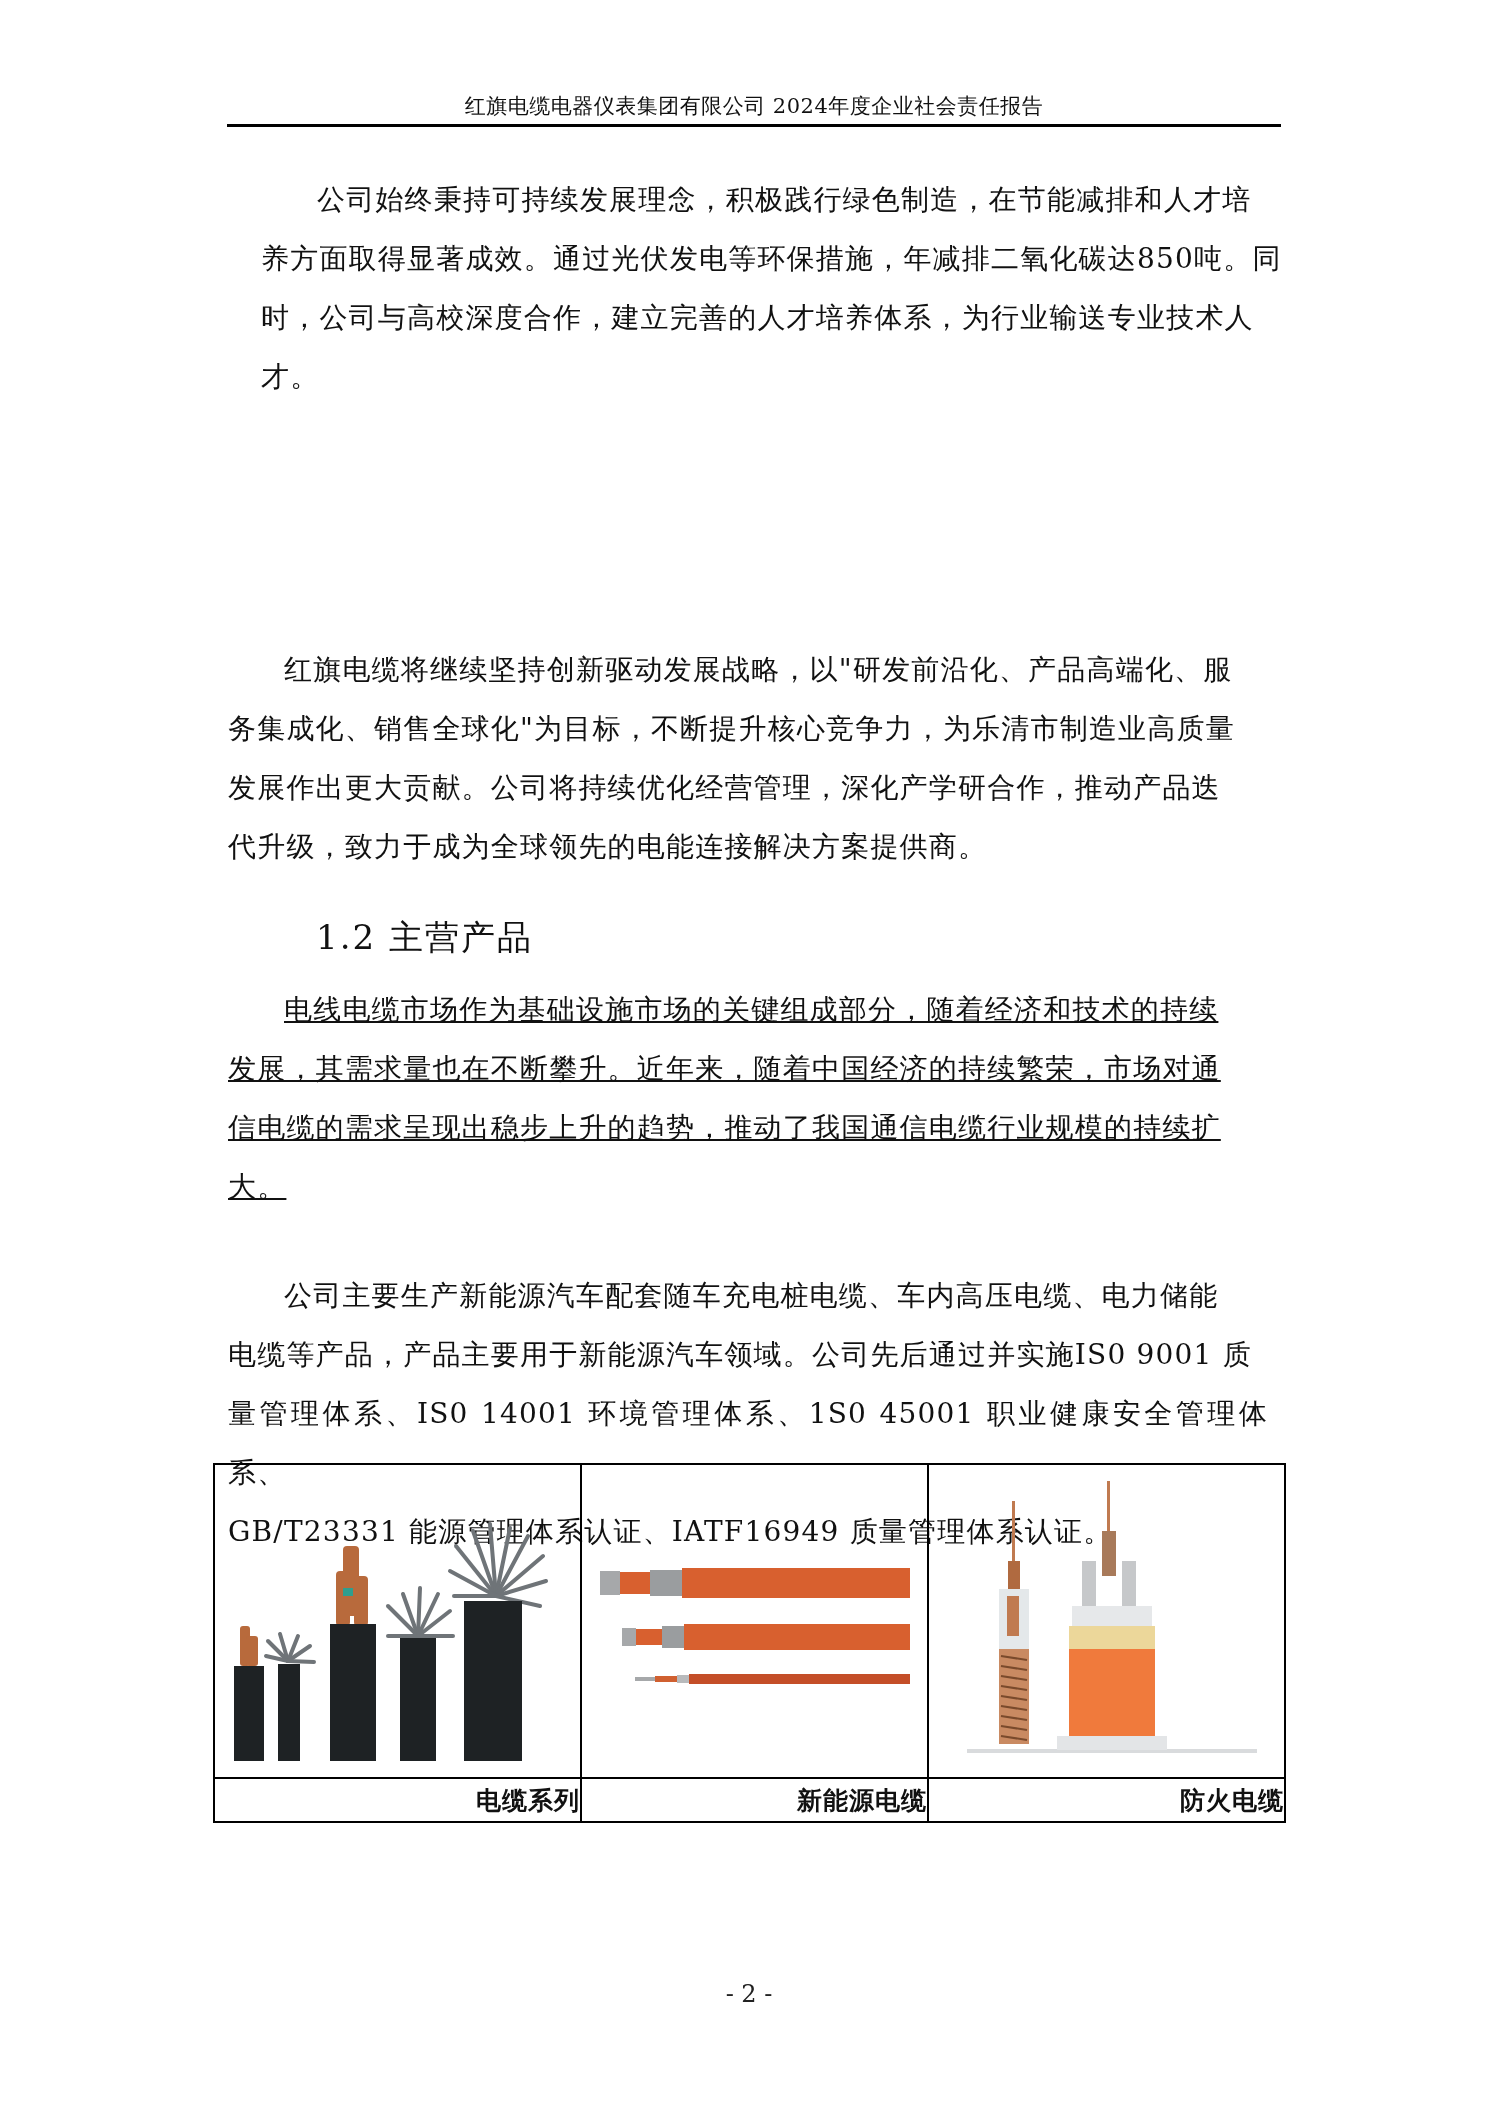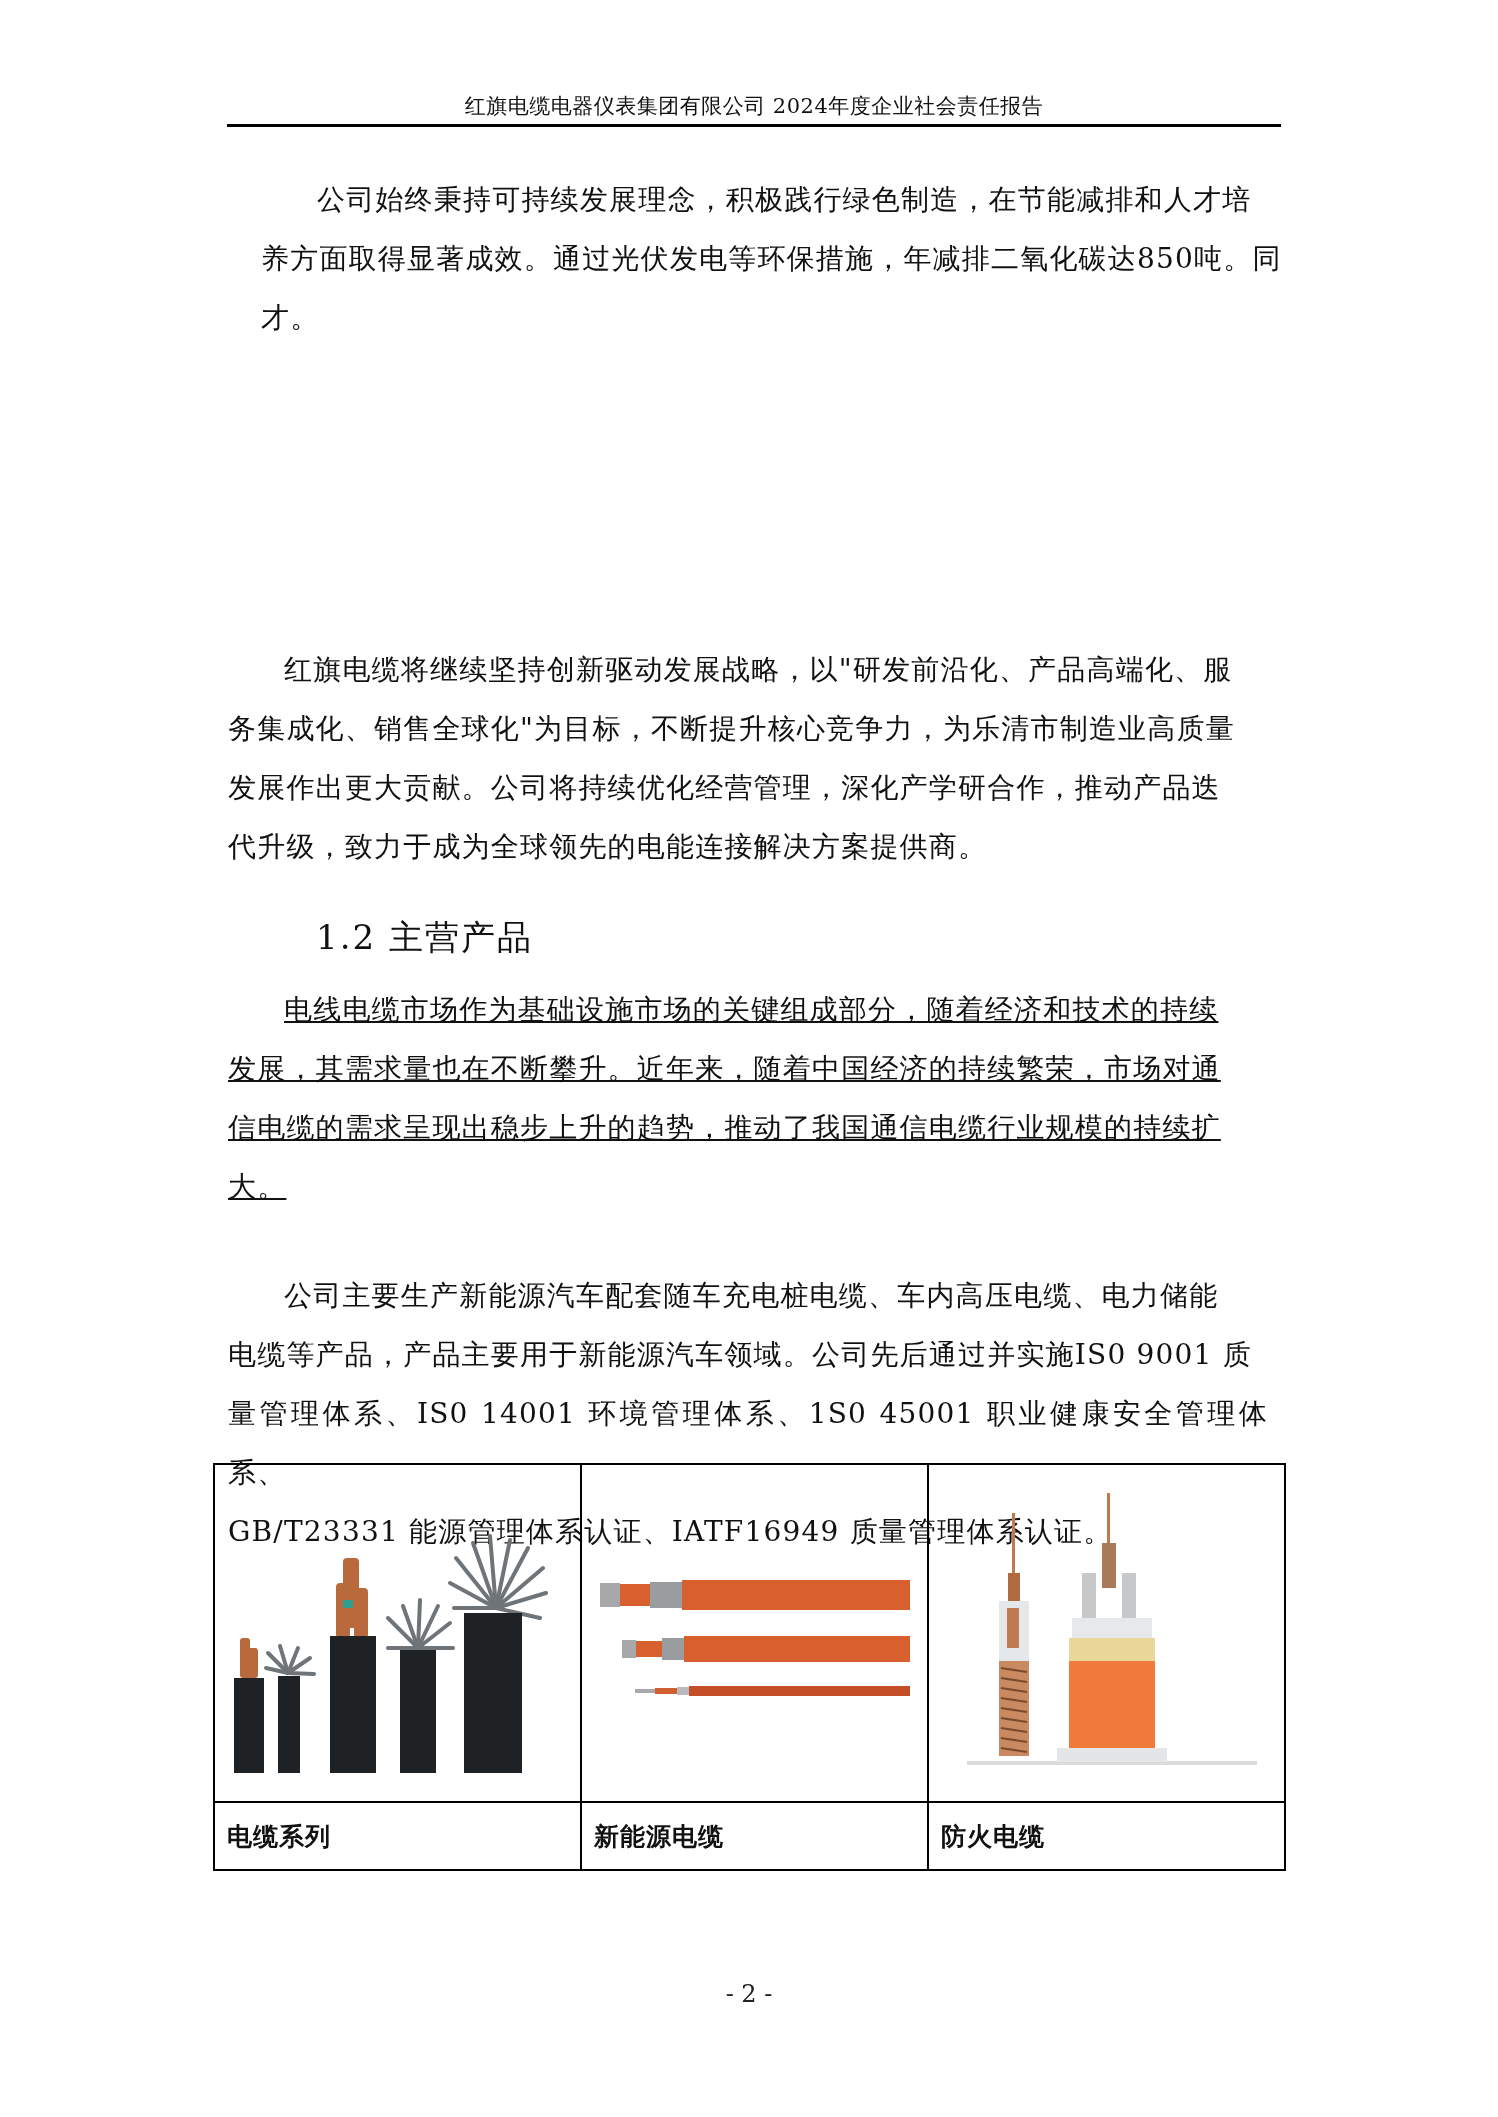--- a/index.html
+++ b/index.html
@@ -40,6 +40,7 @@
   <div class="body-text" style="top:170px;margin-left:33px;">
     <div class="indent">公司始终秉持可持续发展理念，积极践行绿色制造，在节能减排和人才培</div>
     <div>养方面取得显著成效。通过光伏发电等环保措施，年减排二氧化碳达850吨。同</div>
+    <div>时，公司与高校深度合作，建立完善的人才培养体系，为行业输送专业技术人</div>
     <div>才。</div>
   </div>
 

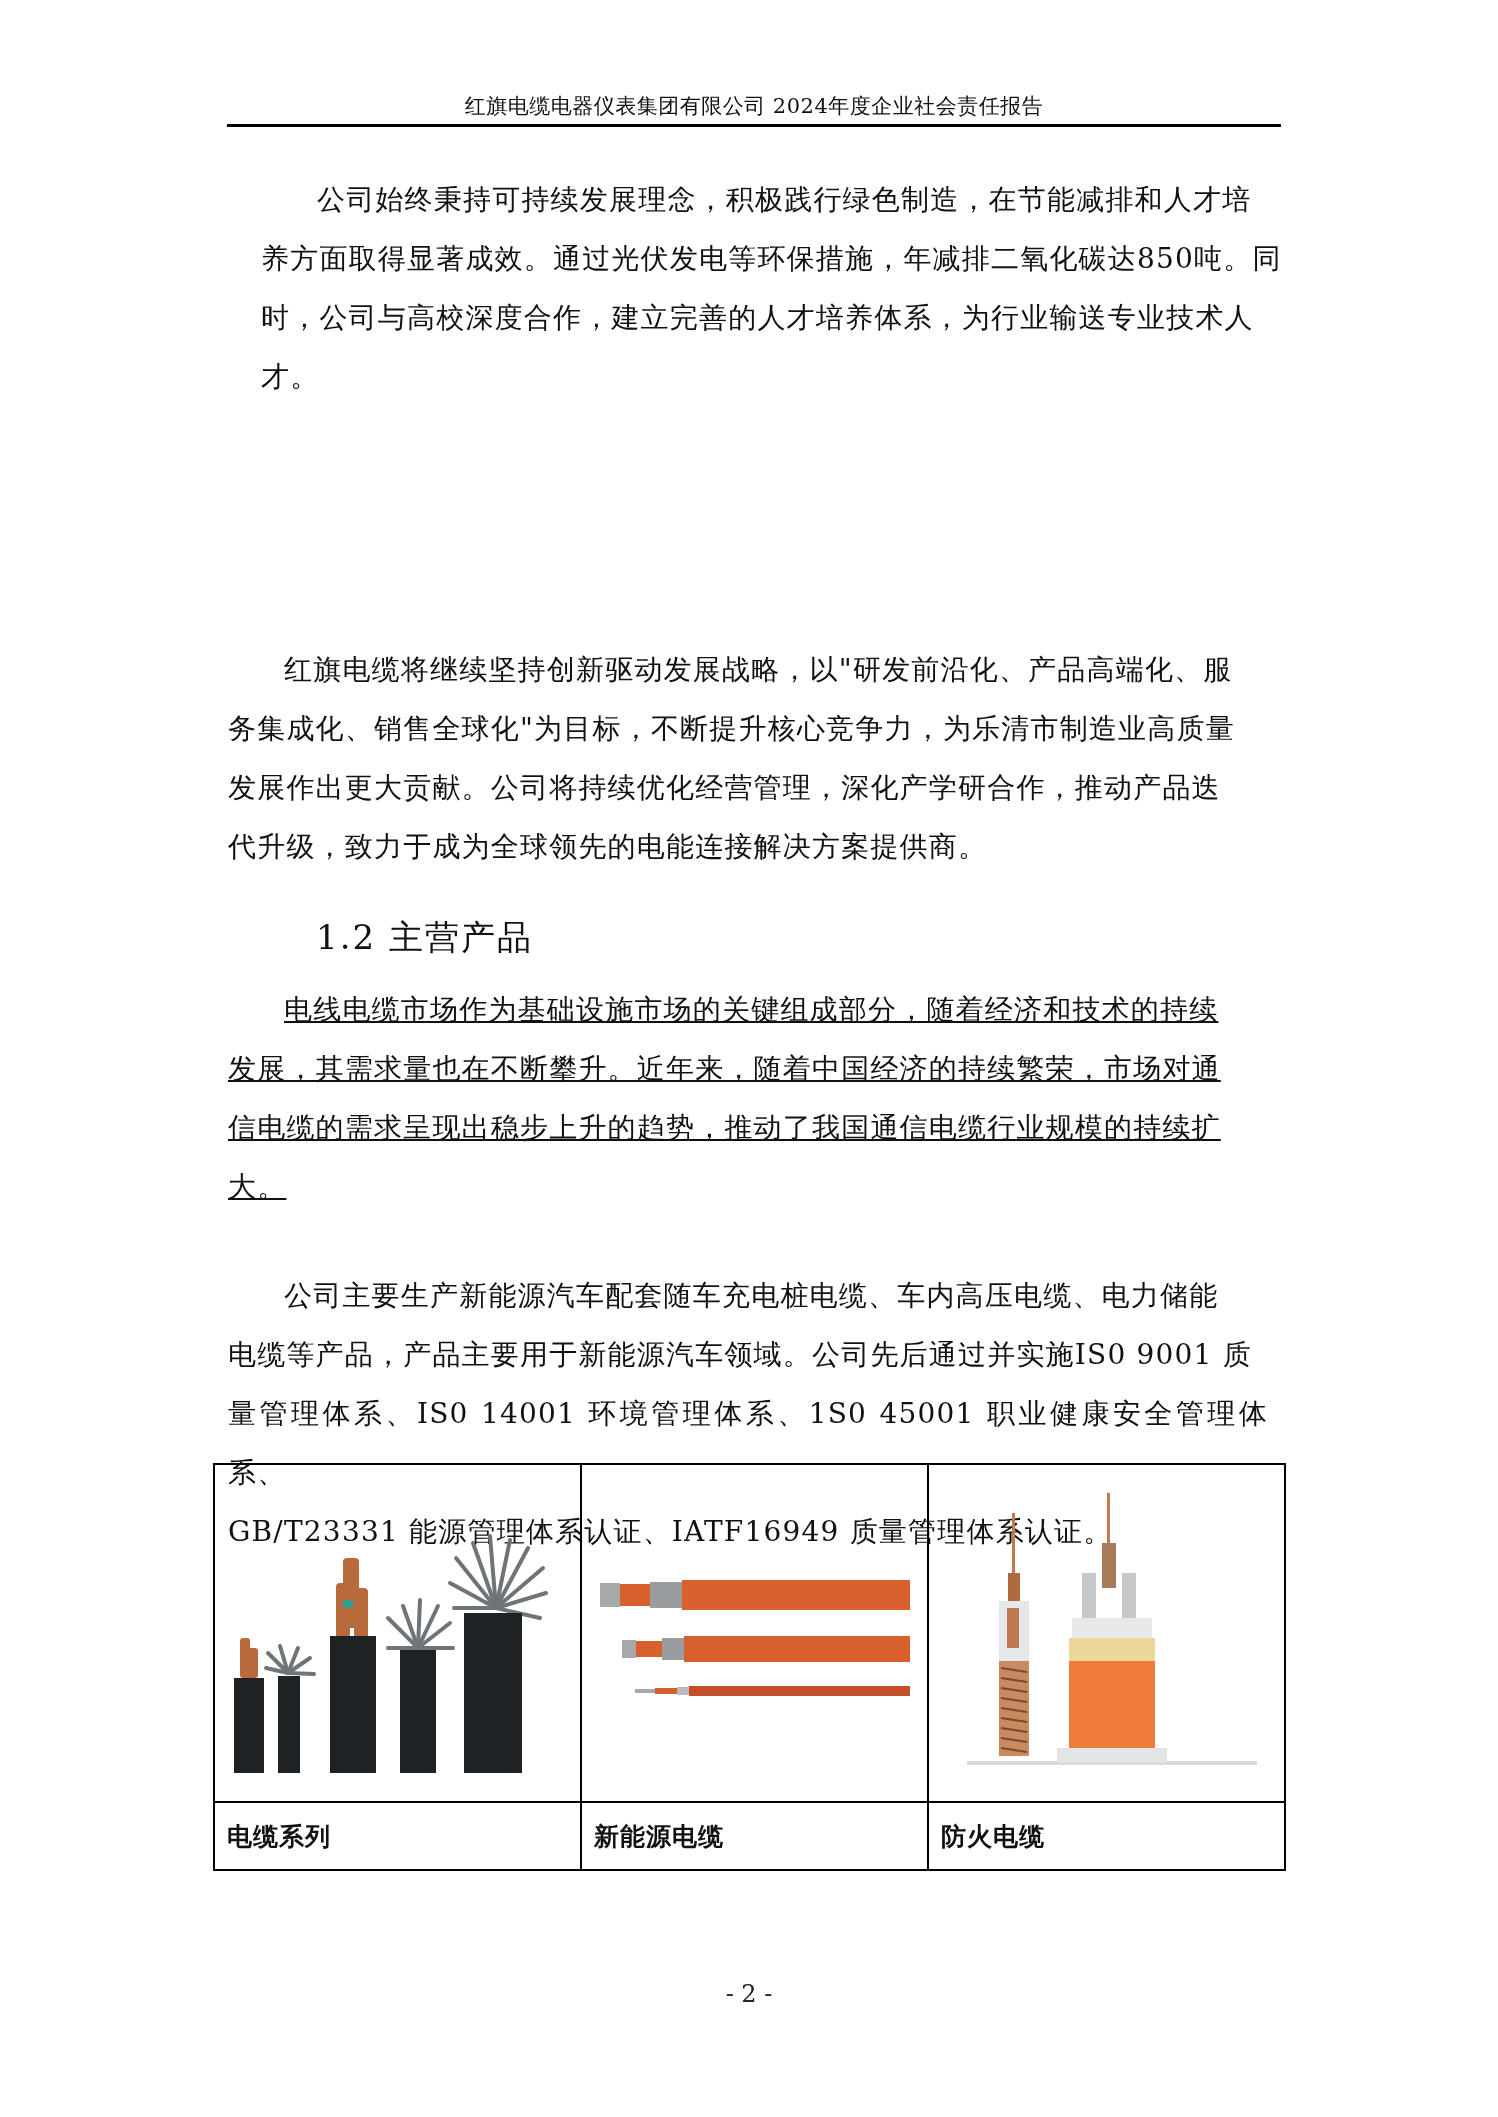--- a/index.html
+++ b/index.html
@@ -20,7 +20,7 @@
 
   .product-table { position: absolute; left: 213px; top: 1463px; width: 1071px; height: 358px;
                    border-collapse: collapse; table-layout: fixed; }
-  .product-table td { border: 2px solid #000; padding: 12px; text-align: left; vertical-align: middle; }
+  .product-table td { border: 2px solid #000; padding: 0; text-align: right; vertical-align: middle; }
   .img-row td { height: 312px; }
   .label-row td { height: 42px; font-family: "DejaVu Sans", "Liberation Sans", sans-serif;
                   font-weight: bold; font-size: 25px; letter-spacing: 1px; }

